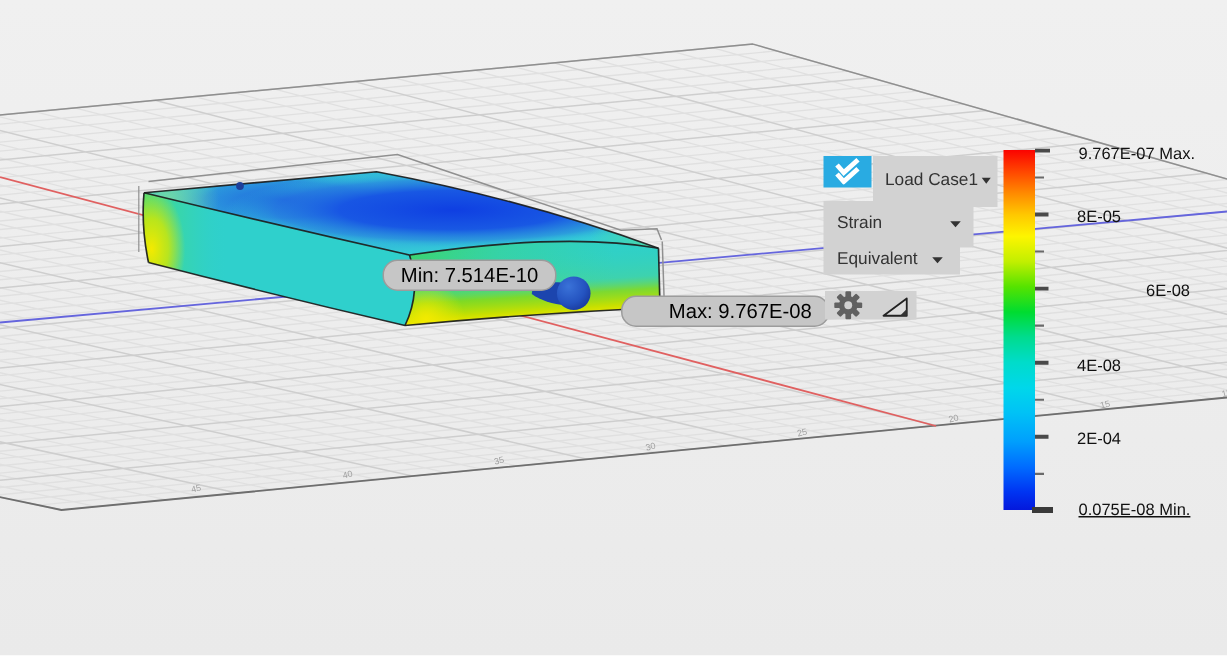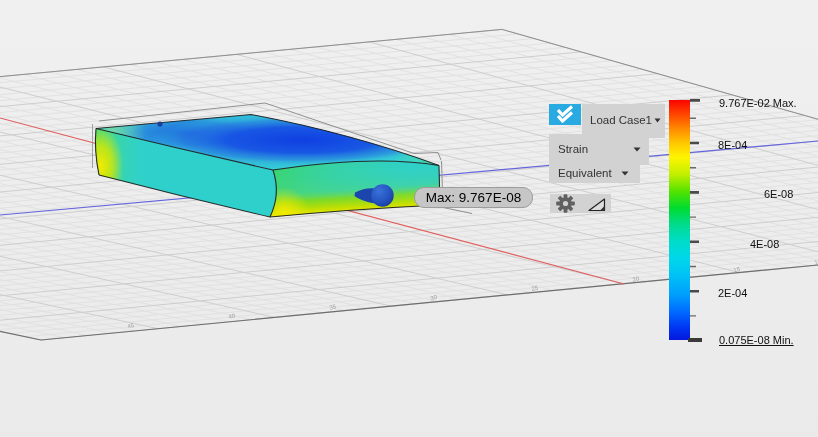--- a/index.html
+++ b/index.html
@@ -191,7 +191,7 @@
 
 <div class="pill" style="left:414px;top:187px;width:117px;height:19px;">Max:&nbsp;9.767E-08</div>
 
-<div class="lbl" style="left:719px;top:97px;">9.767E-02 Max.</div>
+<div class="lbl" style="left:719px;top:97px;">9.767E-07 Max.</div>
 <div class="lbl" style="left:718px;top:138.5px;">8E-04</div>
 <div class="lbl" style="left:748px;top:188px;padding-left:16px;">6E-08</div>
 <div class="lbl" style="left:718px;top:237.5px;margin-left:32px;">4E-08</div>

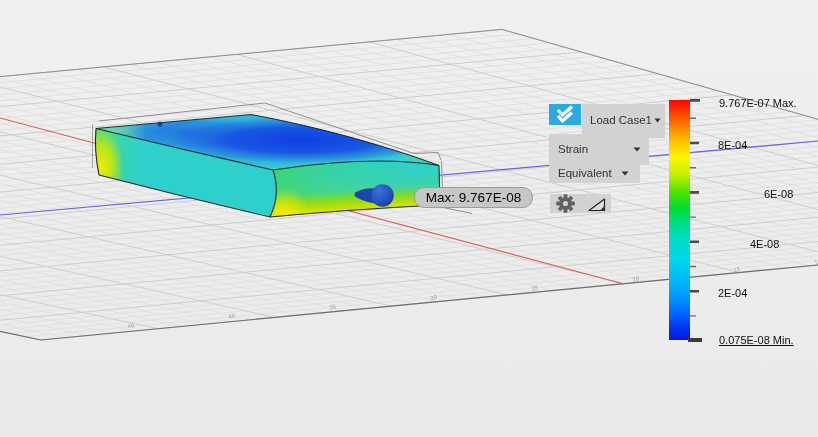--- a/index.html
+++ b/index.html
@@ -192,7 +192,7 @@
 <div class="pill" style="left:414px;top:187px;width:117px;height:19px;">Max:&nbsp;9.767E-08</div>
 
 <div class="lbl" style="left:719px;top:97px;">9.767E-07 Max.</div>
-<div class="lbl" style="left:718px;top:138.5px;">8E-04</div>
+<div class="lbl" style="left:718px;top:138.5px;">8E-05</div>
 <div class="lbl" style="left:748px;top:188px;padding-left:16px;">6E-08</div>
 <div class="lbl" style="left:718px;top:237.5px;margin-left:32px;">4E-08</div>
 <div class="lbl" style="left:718px;top:287px;">2E-04</div>

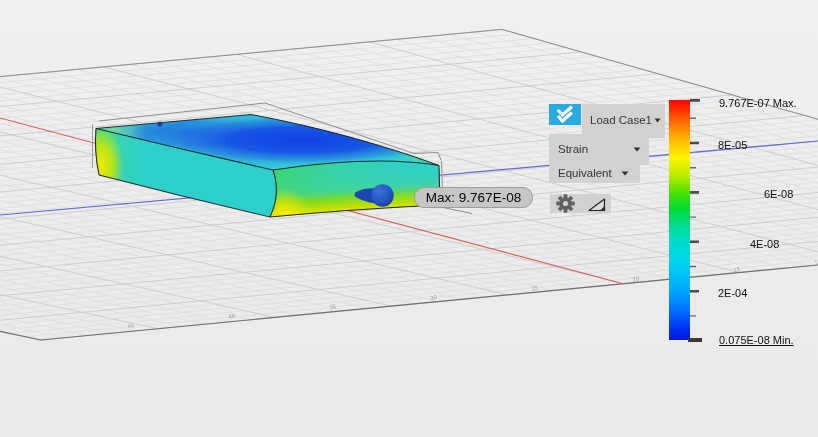--- a/index.html
+++ b/index.html
@@ -189,6 +189,7 @@
 <path d="M688,340 h14" stroke="#3a3a3a" stroke-width="4"></path>
 </svg>
 
+<div class="pill" style="left:255px;top:173px;width:114px;height:19px;">Min:&nbsp;7.514E-10</div>
 <div class="pill" style="left:414px;top:187px;width:117px;height:19px;">Max:&nbsp;9.767E-08</div>
 
 <div class="lbl" style="left:719px;top:97px;">9.767E-07 Max.</div>

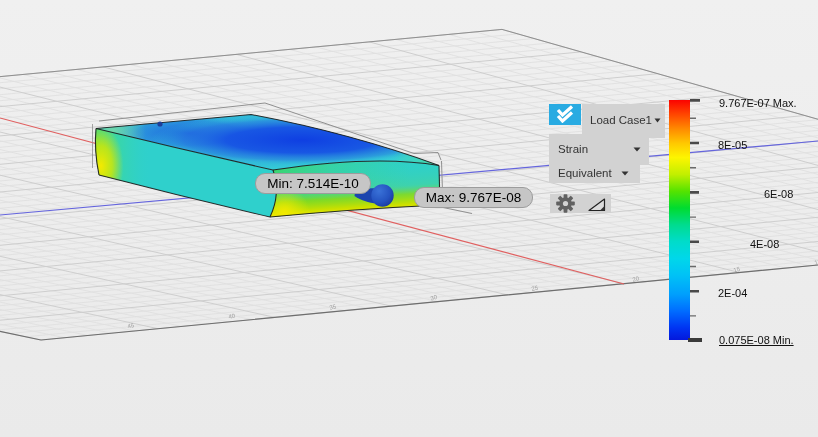--- a/index.html
+++ b/index.html
@@ -190,7 +190,7 @@
 </svg>
 
 <div class="pill" style="left:255px;top:173px;width:114px;height:19px;">Min:&nbsp;7.514E-10</div>
-<div class="pill" style="left:414px;top:187px;width:117px;height:19px;">Max:&nbsp;9.767E-08</div>
+<div class="pill" style="left:414px;top:197px;width:117px;height:19px;padding-left:20px;">Max:&nbsp;9.767E-08</div>
 
 <div class="lbl" style="left:719px;top:97px;">9.767E-07 Max.</div>
 <div class="lbl" style="left:718px;top:138.5px;">8E-05</div>

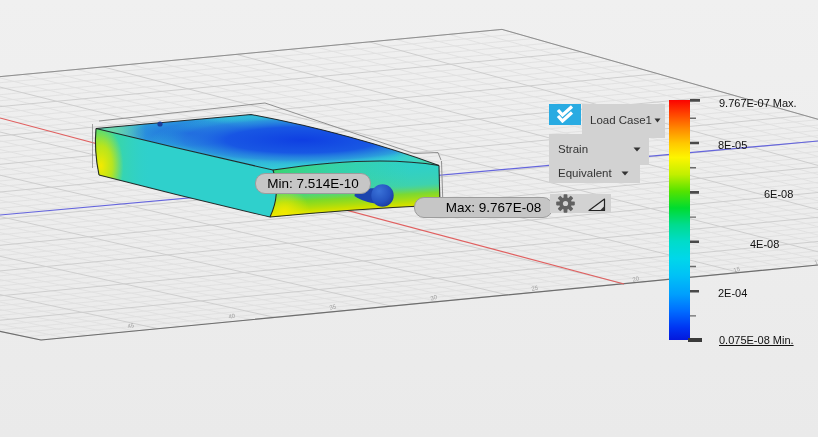--- a/index.html
+++ b/index.html
@@ -195,7 +195,7 @@
 <div class="lbl" style="left:719px;top:97px;">9.767E-07 Max.</div>
 <div class="lbl" style="left:718px;top:138.5px;">8E-05</div>
 <div class="lbl" style="left:748px;top:188px;padding-left:16px;">6E-08</div>
-<div class="lbl" style="left:718px;top:237.5px;margin-left:32px;">4E-08</div>
+<div class="lbl" style="left:718px;top:237.5px;">4E-08</div>
 <div class="lbl" style="left:718px;top:287px;">2E-04</div>
 <div class="lbl" style="left:719px;top:333.5px;text-decoration:underline;">0.075E-08 Min.</div>
 

